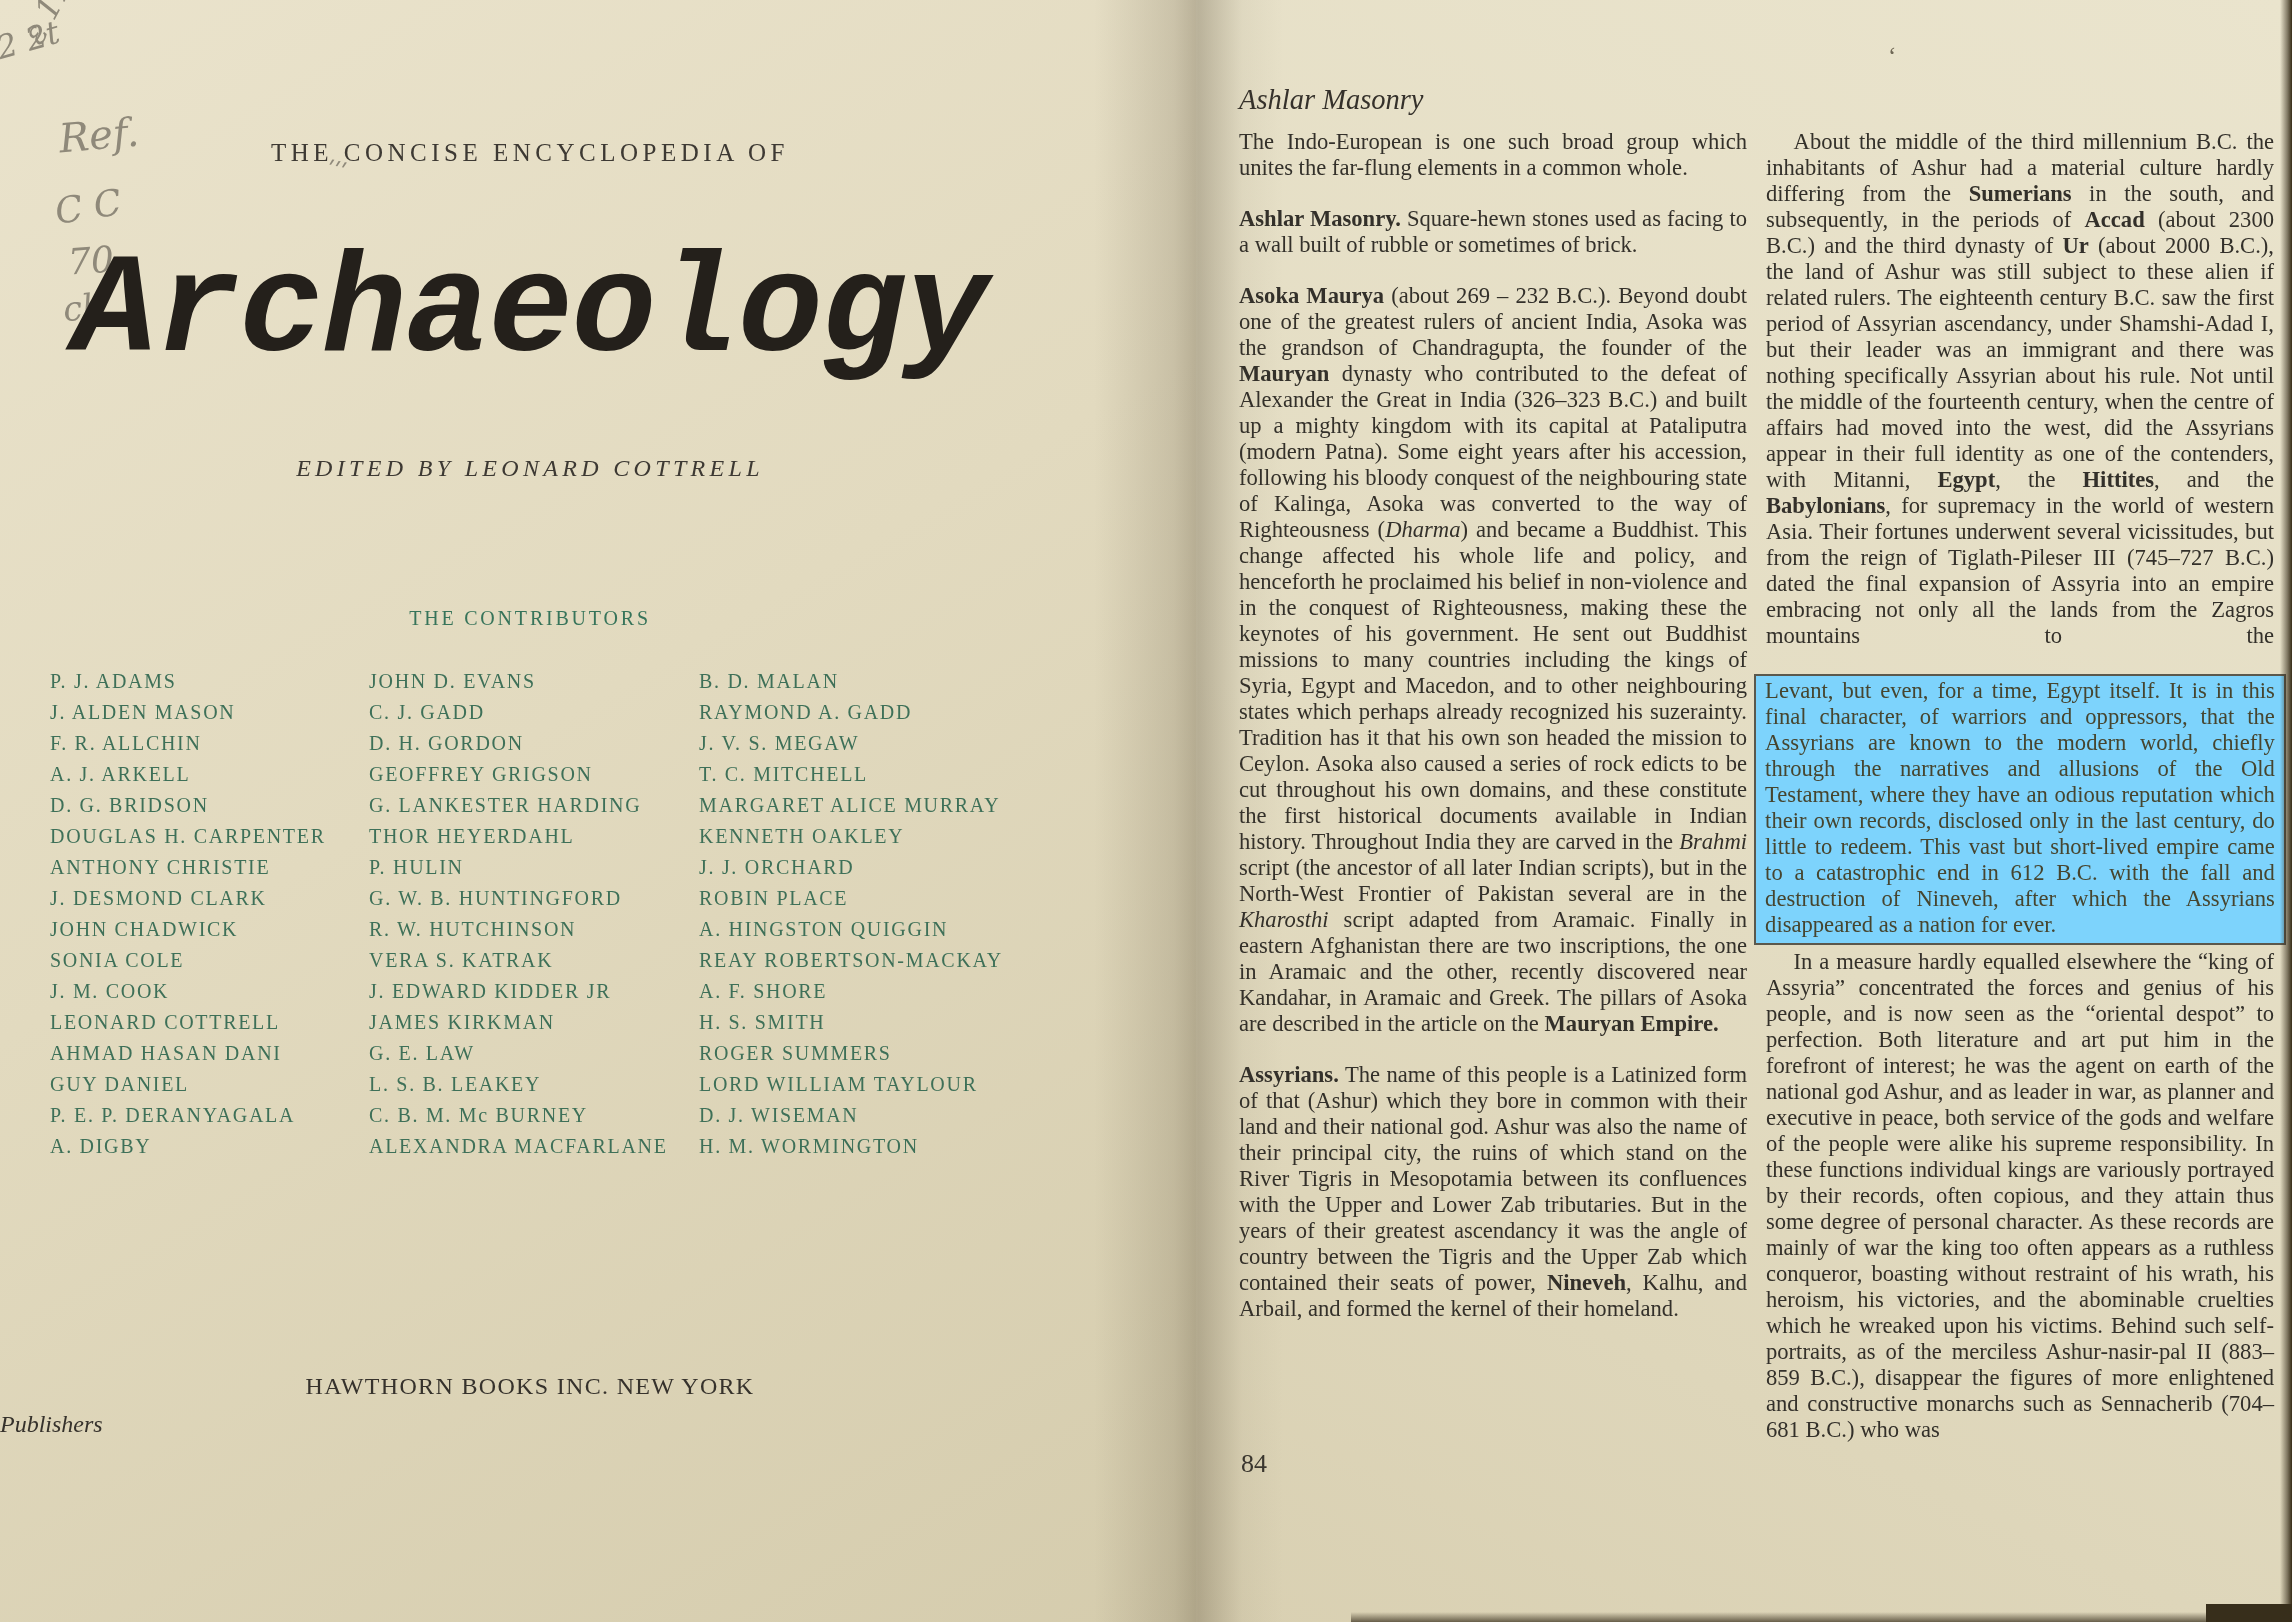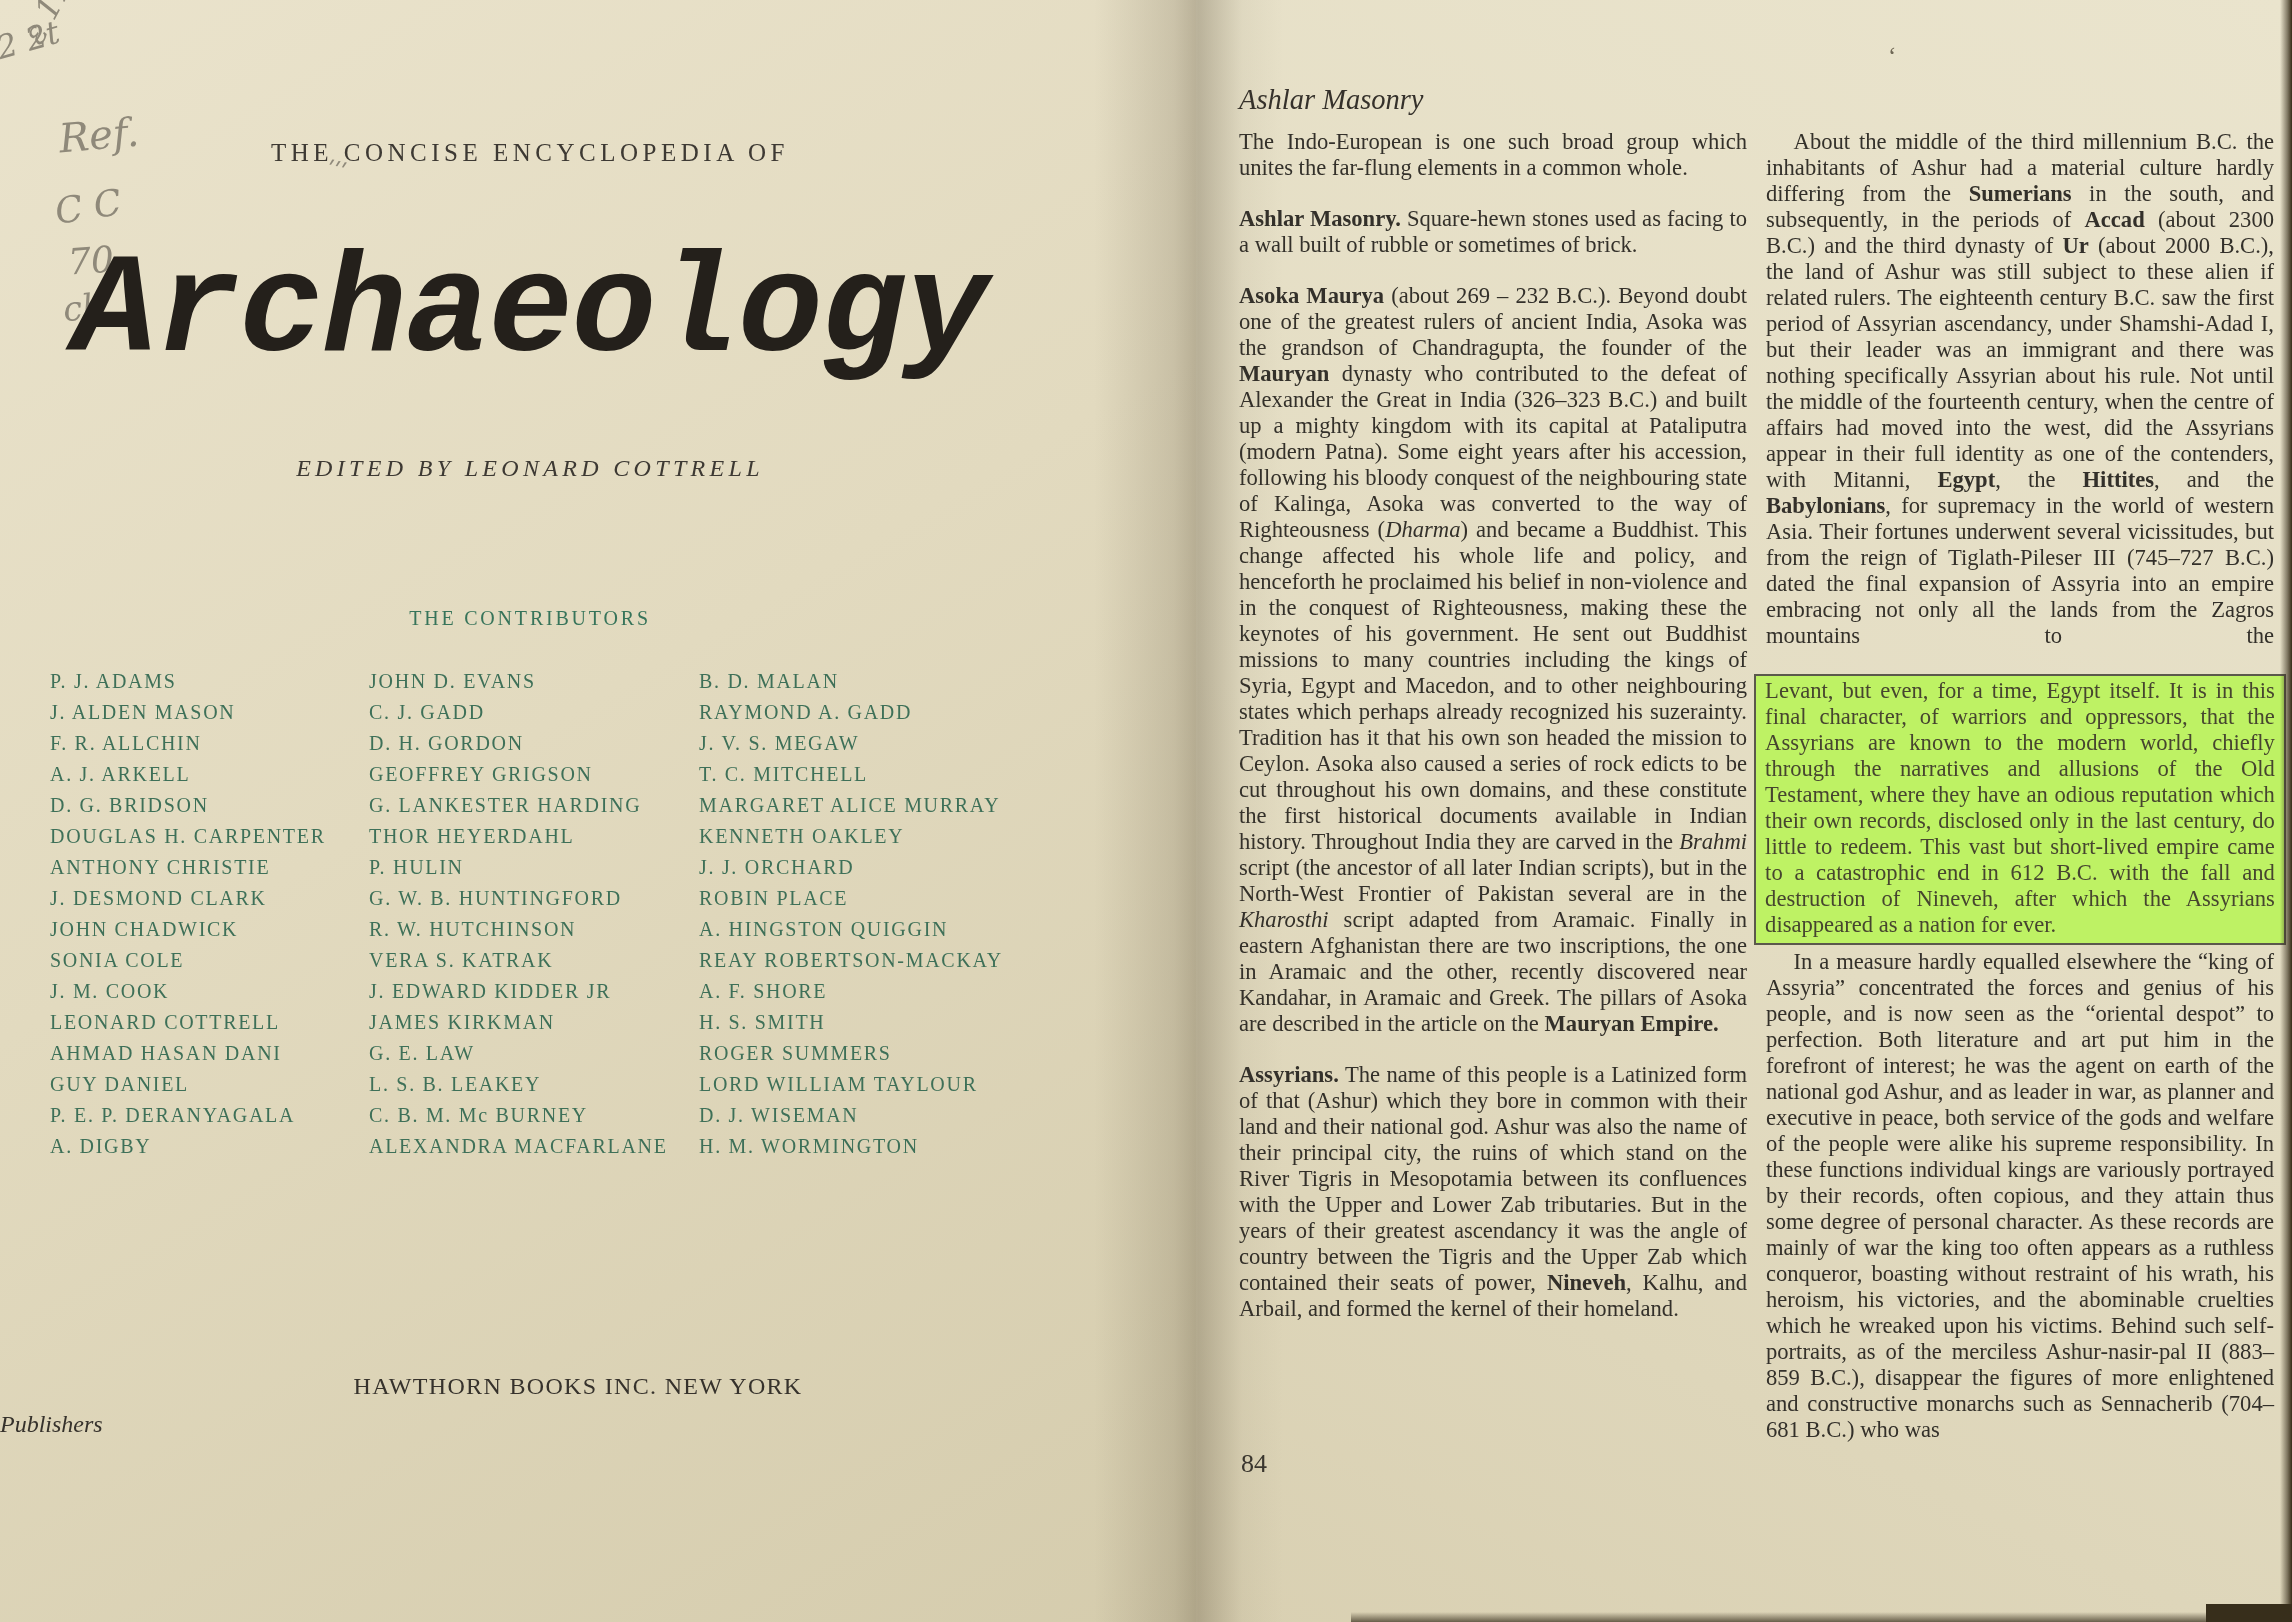--- a/index.html
+++ b/index.html
@@ -49,7 +49,7 @@
   .jlast{text-align-last:justify;}
   .run-b{font-weight:bold;margin-top:16px;}
   .run-i{font-style:italic;}
-  .highlight-box{background:#bef264;border:2.9px solid #5b584c;
+  .highlight-box{background:#7dd3fc;border:2.9px solid #5b584c;
                  margin:1px -12.4px 4.8px -12.4px;padding:1.9px 9.5px 4.8px 9.5px;
                  color:#46452f;}
   .page-number{position:absolute;left:1241px;top:1449px;font-size:26px;color:#3a362f;}

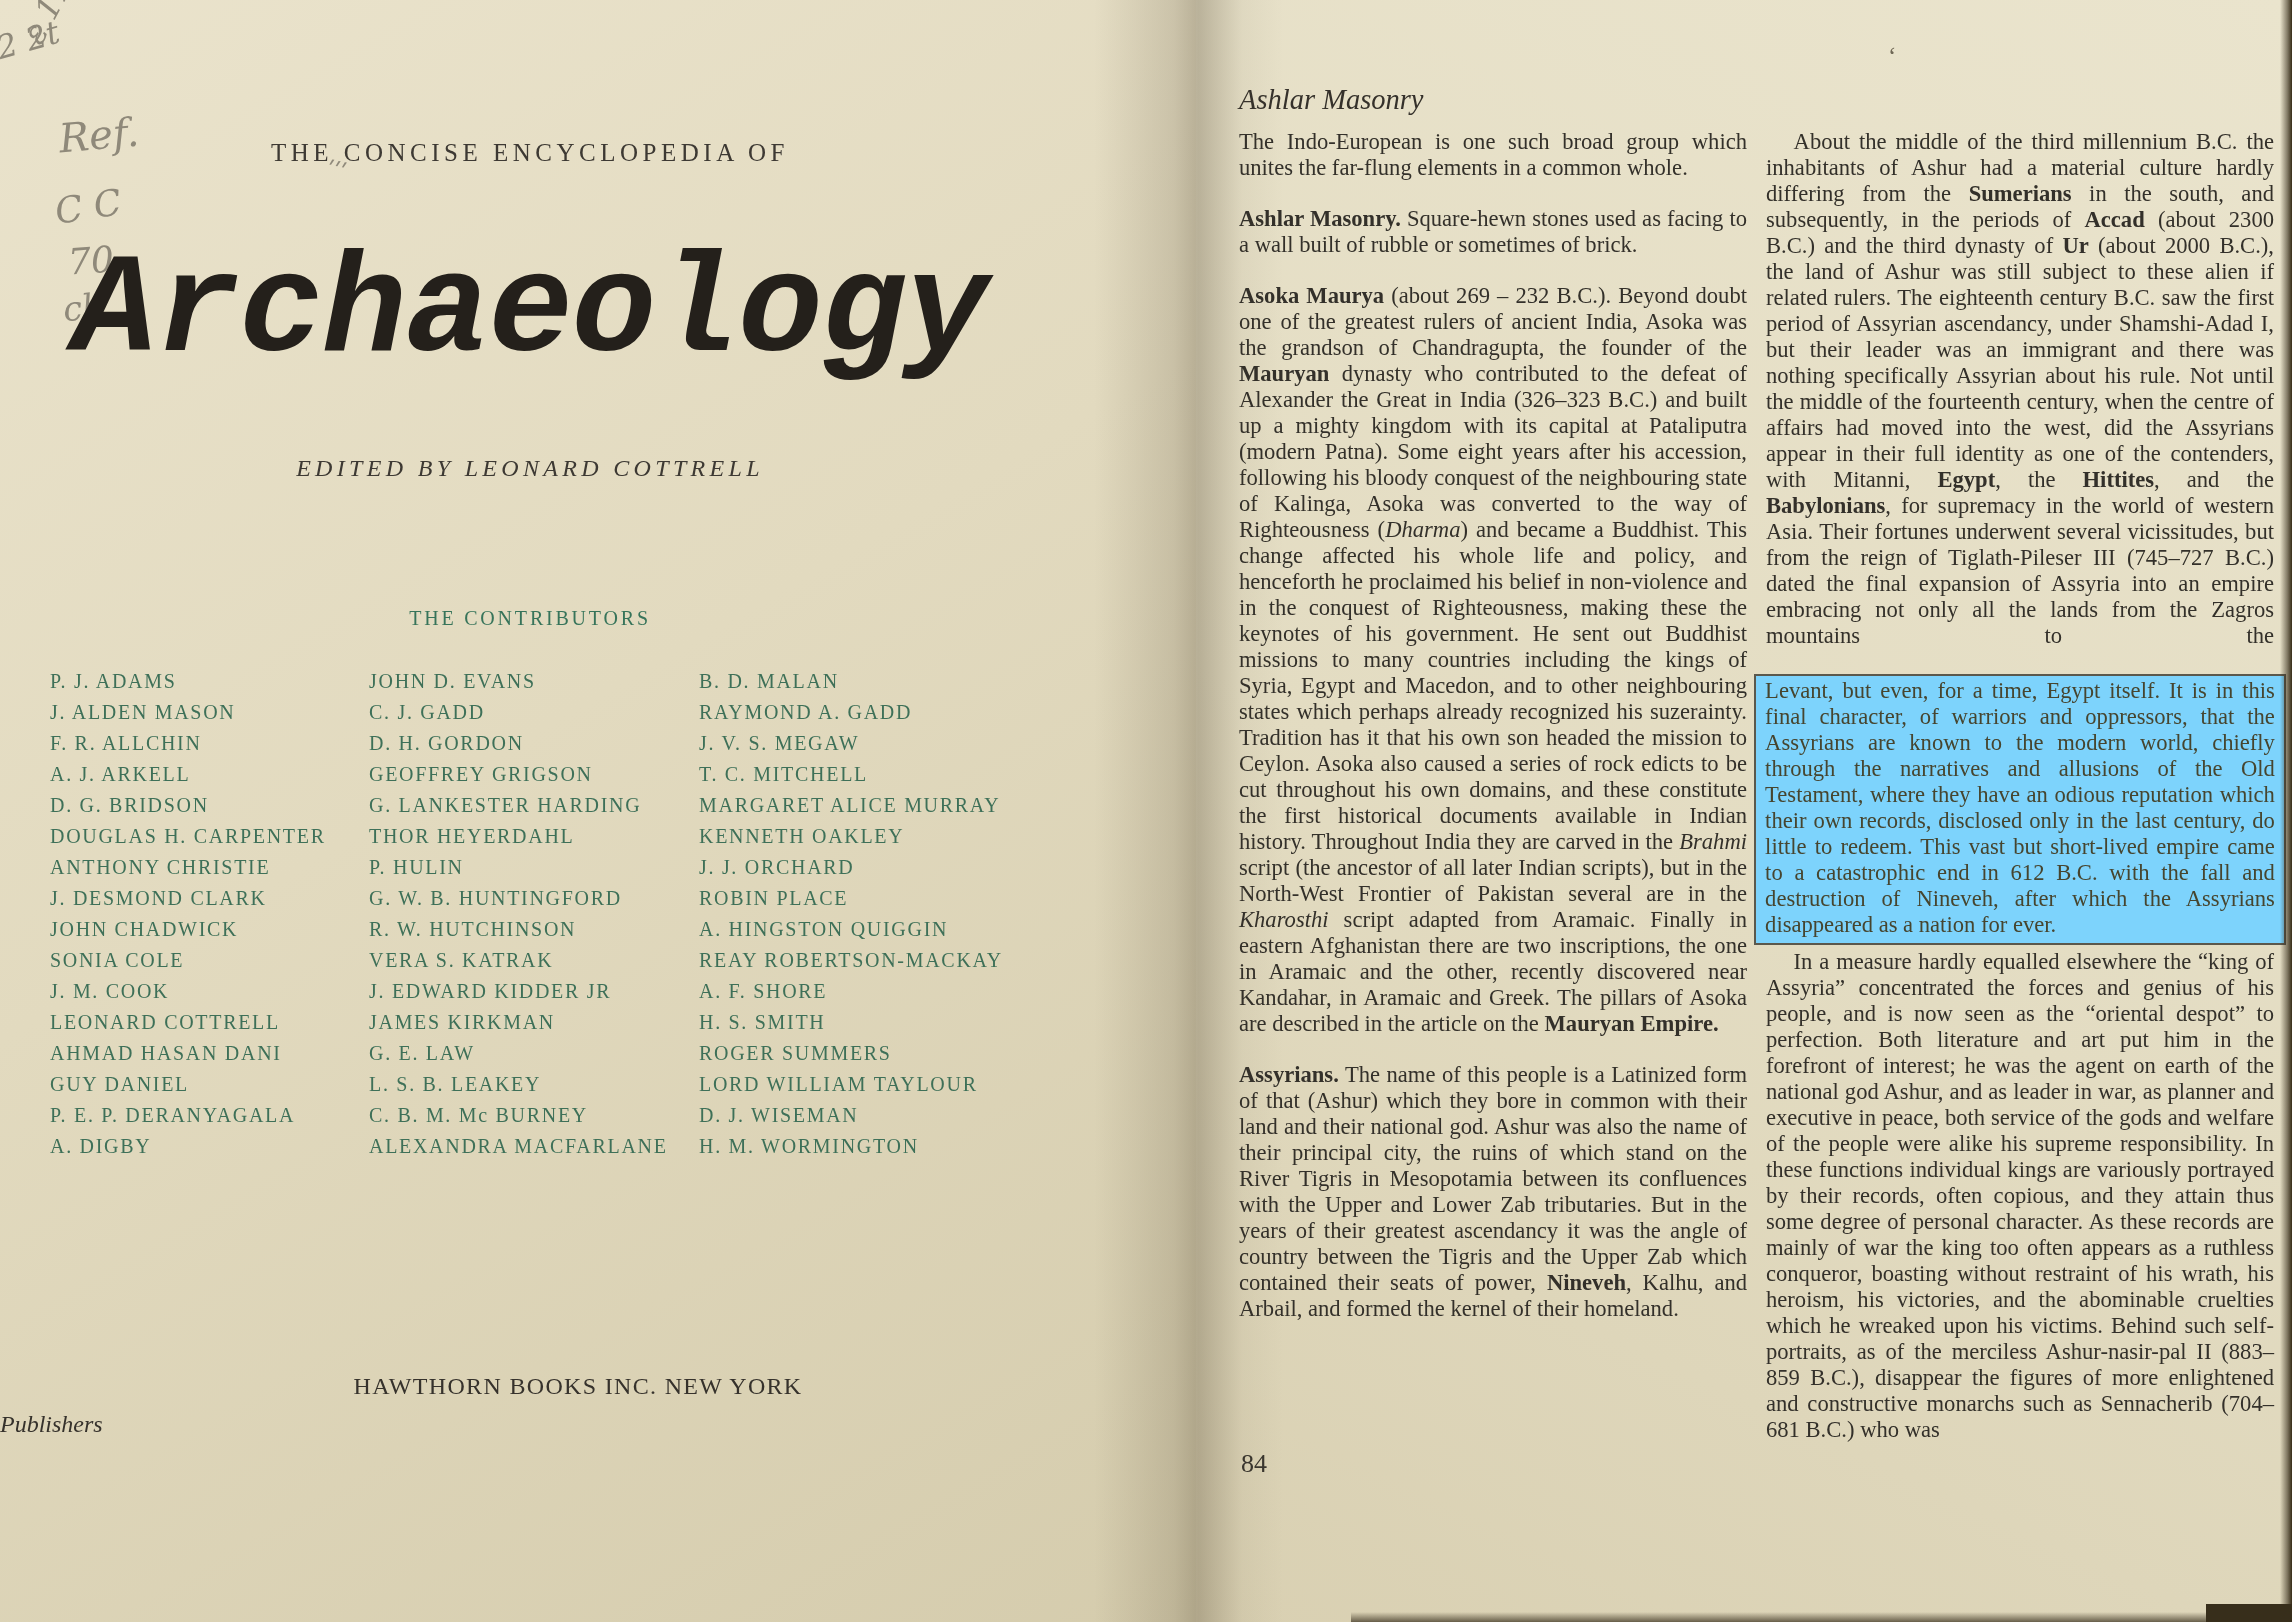--- a/index.html
+++ b/index.html
@@ -35,7 +35,7 @@
                letter-spacing:0.085em;color:#3e7058;white-space:nowrap;}
   .col1{left:50px}.col2{left:369px}.col3{left:699px}
   .publisher-line{position:absolute;left:0;top:1373px;width:100%;text-align:center;
-                  font-size:24px;letter-spacing:0.055em;color:#36322c;padding-left:48px;}
+                  font-size:24px;letter-spacing:0.055em;color:#36322c;}
   .publisher-sub{position:absolute;left:0;top:1411px;width:100%;text-align:left;
                  font-style:italic;font-size:24px;color:#36322c;}
   

